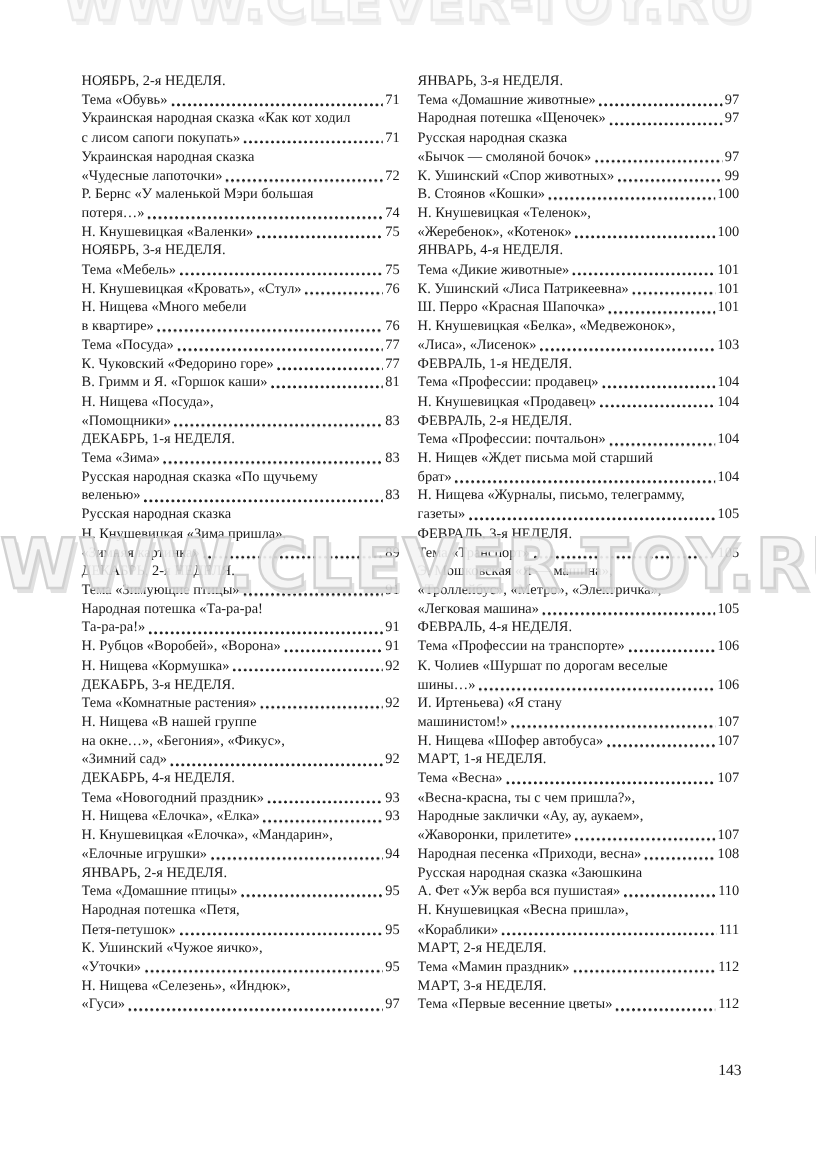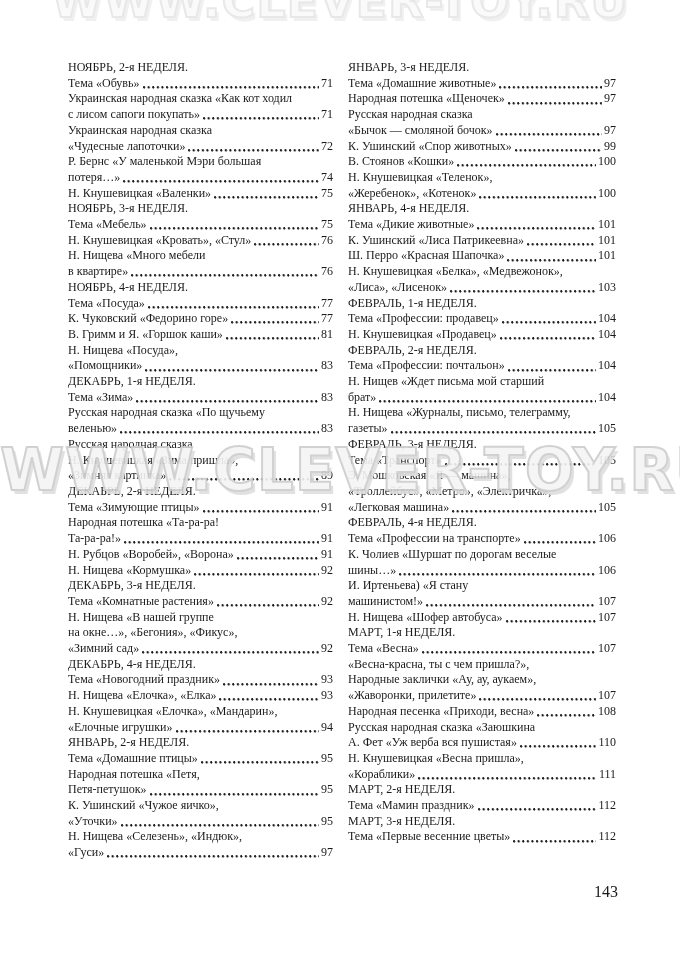--- a/index.html
+++ b/index.html
@@ -113,9 +113,6 @@
         <span class="pg">76</span>
       </div>
       <div class="line">
-        <span class="t">НОЯБРЬ, 4-я НЕДЕЛЯ.</span>
-      </div>
-      <div class="line">
         <span class="t">Тема «Посуда»</span>
         <span class="leader"></span>
         <span class="pg">77</span>

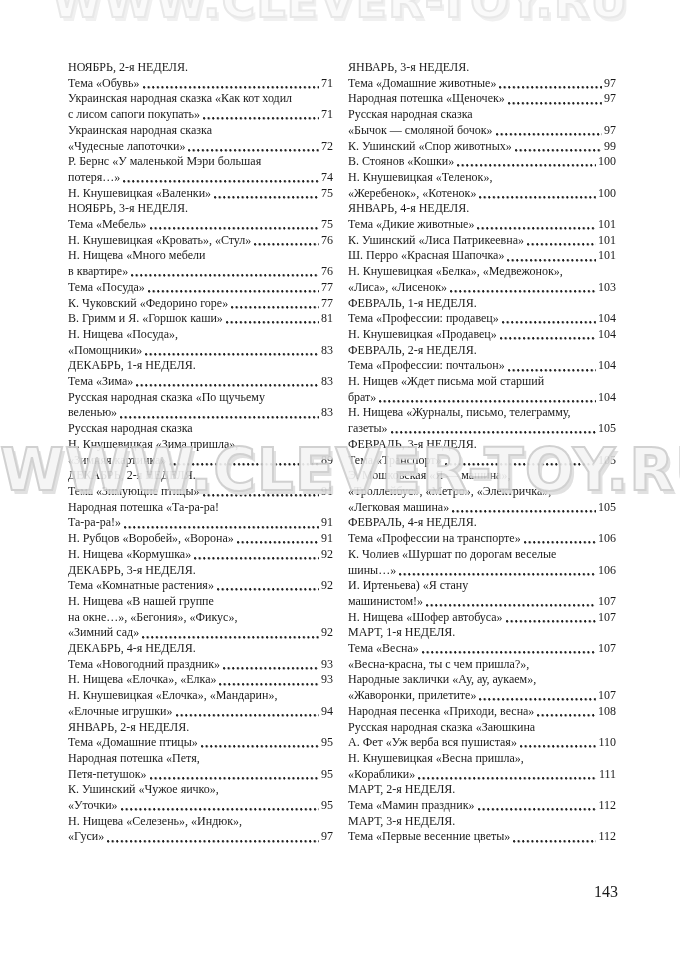--- a/index.html
+++ b/index.html
@@ -38,7 +38,7 @@
   .wm-top{top:-26px;font-size:46px;opacity:.45;}
   .folio{
     position:absolute;right:62px;top:884px;
-    font-size:16px;line-height:16px;
+    font-size:13px;line-height:16px;
   }
 </style>
 </head>

